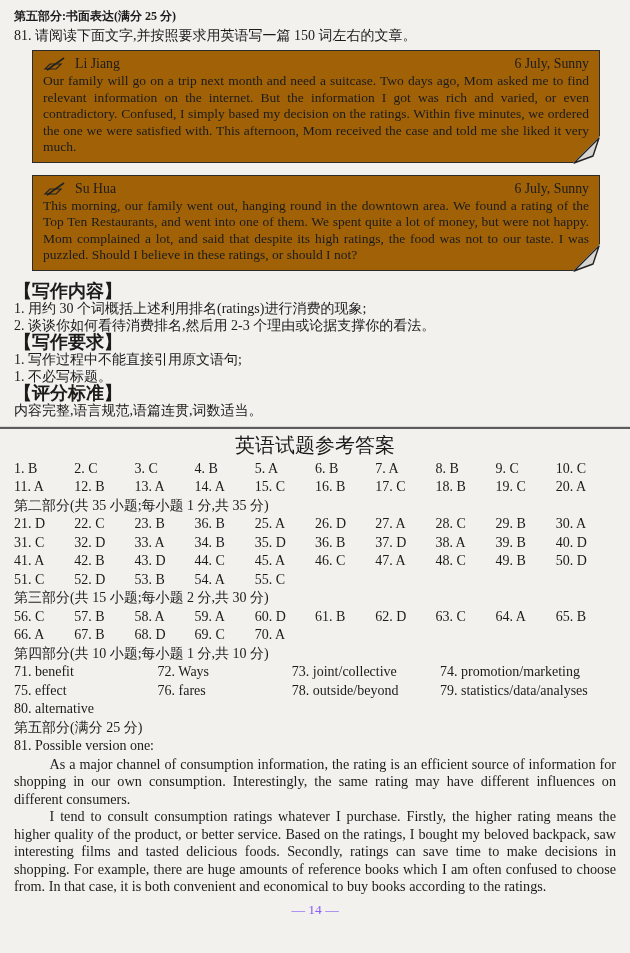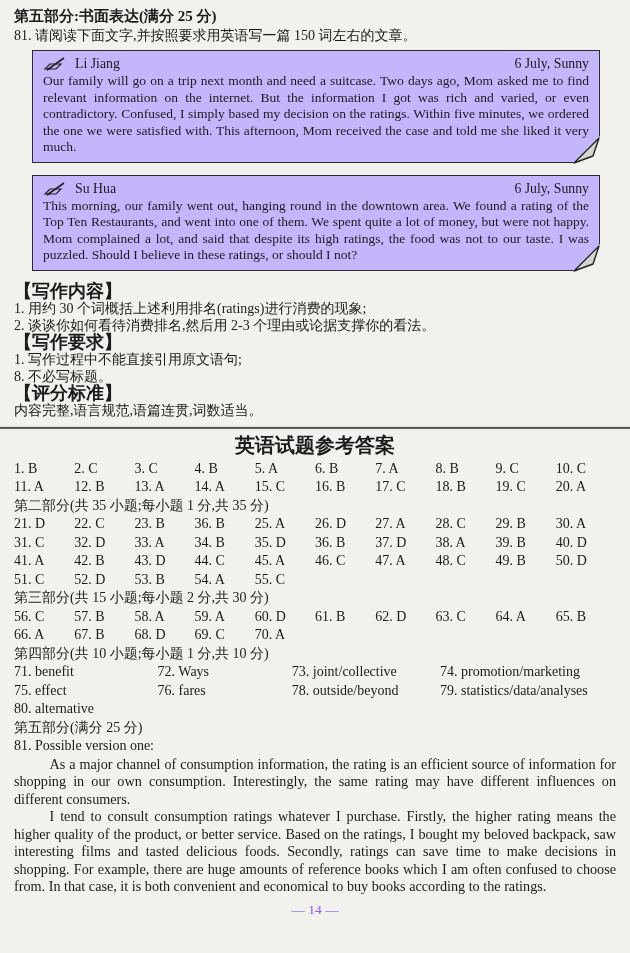--- a/index.html
+++ b/index.html
@@ -12,7 +12,7 @@
     box-sizing:border-box;
     padding:6px 14px 4px 14px;
   }
-  .doc-title{font-weight:bold;font-size:15px;line-height:20px;}
+  .doc-title{font-weight:bold;font-size:12px;line-height:20px;}
   .instruction{line-height:19px;}
   
   .diary-box{

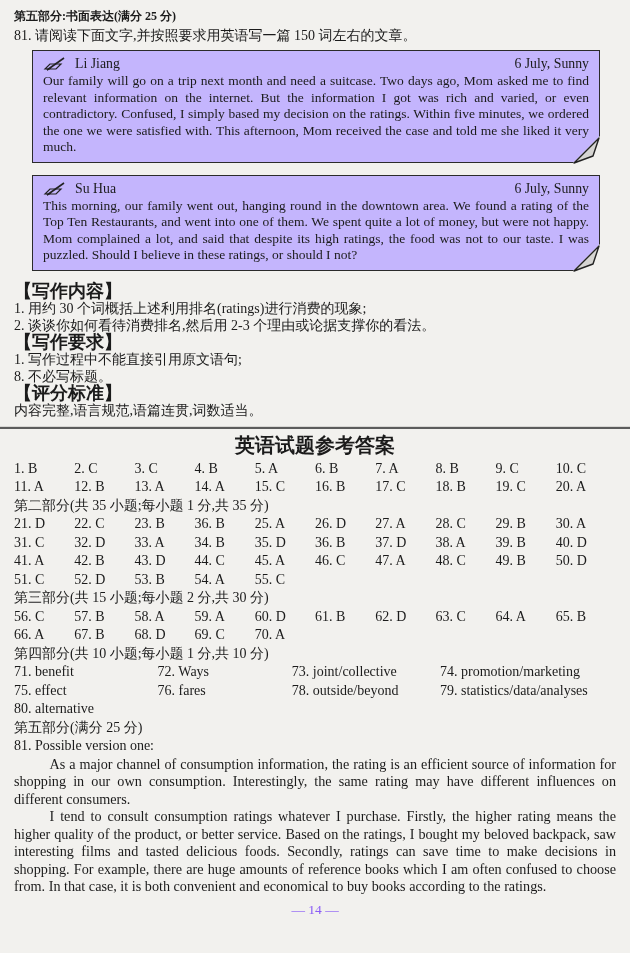--- a/index.html
+++ b/index.html
@@ -20,7 +20,7 @@
     border:1.5px solid #2b2b2b;
     margin:5px 16px 12px 18px;
     padding:4px 10px 6px 10px;
-    background:#c4b5fd;
+    background:#a16207;
   }
   .diary-head{display:flex;align-items:center;line-height:18px;font-size:13.8px;}
   .pen{display:inline-flex;margin-right:8px;}

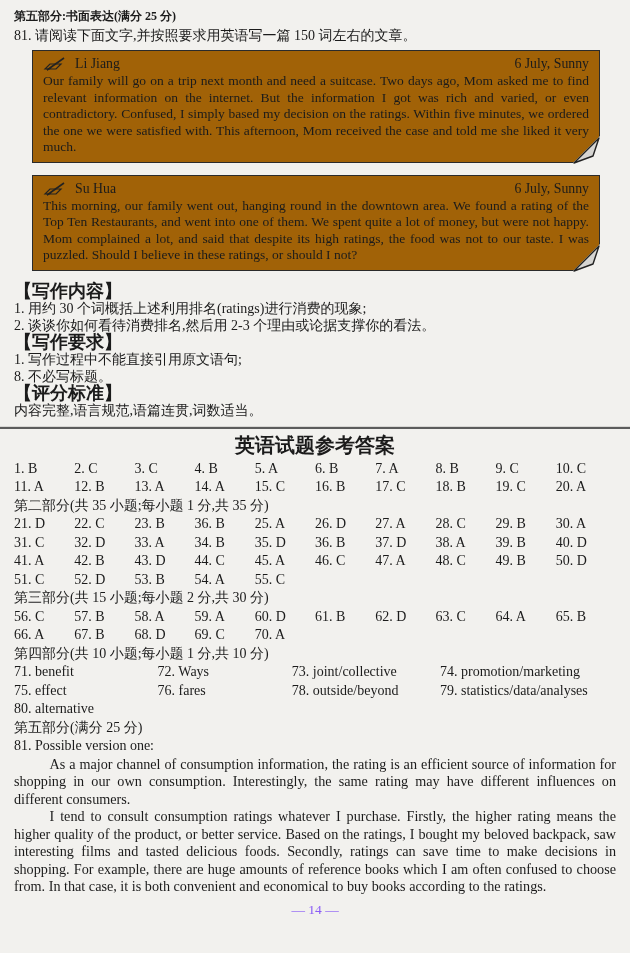--- a/index.html
+++ b/index.html
@@ -103,7 +103,7 @@
   <div class="cn-head">【写作要求】</div>
   <div>
       <div class="cn-line">1. 写作过程中不能直接引用原文语句;</div>
-      <div class="cn-line">8. 不必写标题。</div>
+      <div class="cn-line">1. 不必写标题。</div>
     </div>
 
   <div class="cn-head">【评分标准】</div>

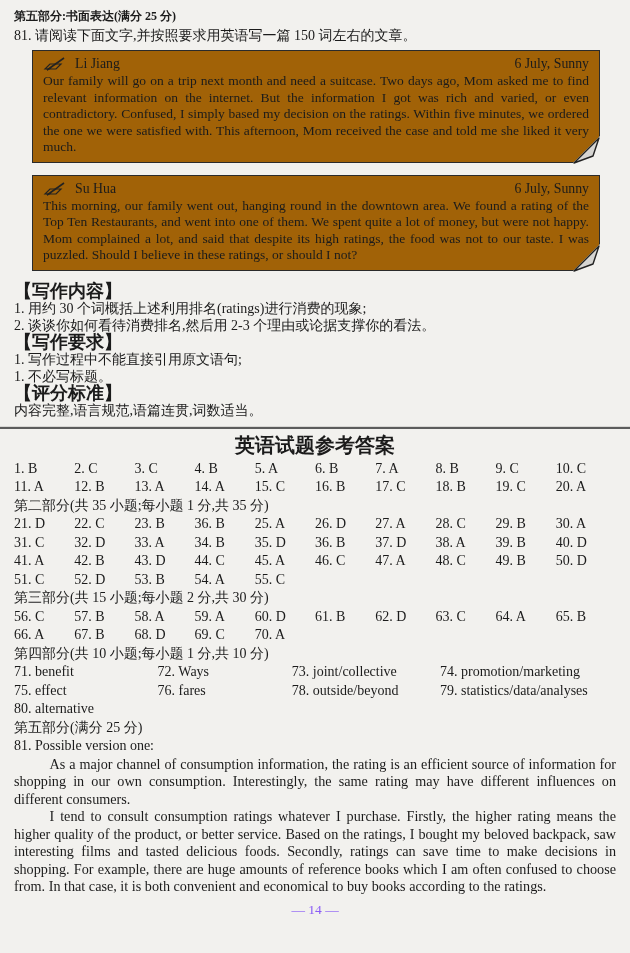--- a/index.html
+++ b/index.html
@@ -36,7 +36,7 @@
   .cn-line{line-height:17px;}
   
   .divider{height:2px;background:#5c5c5c;border-top:1px solid #d8d7d4;margin:7px -14px 3px -14px;}
-  .answers-title{text-align:center;font-weight:bold;font-size:20px;line-height:26px;margin:1px 0 2px 0;}
+  .answers-title{text-align:center;font-weight:normal;font-size:20px;line-height:26px;margin:1px 0 2px 0;}
   .part-header{line-height:18.5px;}
   .grid{display:grid;line-height:18.5px;}
   .g10{grid-template-columns:repeat(10,1fr);}

